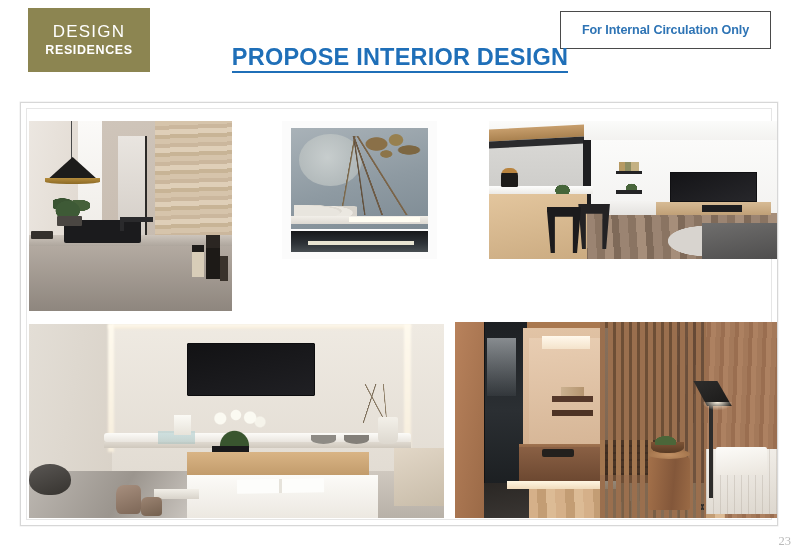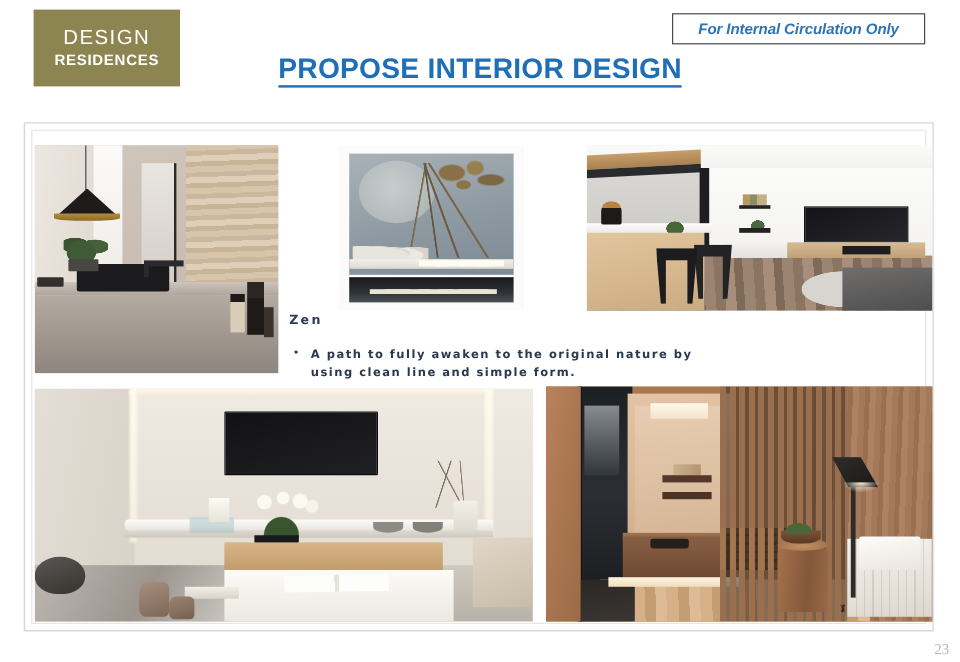--- a/index.html
+++ b/index.html
@@ -33,10 +33,10 @@
 
   .notice-box {
     position: absolute; left: 560px; top: 11px;
-    width: 211px; height: 26px;
+    width: 211px; height: 38px;
     border: 1.3px solid #4a4a4a;
     background: #ffffff;
-    display: flex; align-items: center; justify-content: center; font-style: italic;
+    display: flex; align-items: center; justify-content: center;
   }
   .notice-text {
     color: #2e74b5;

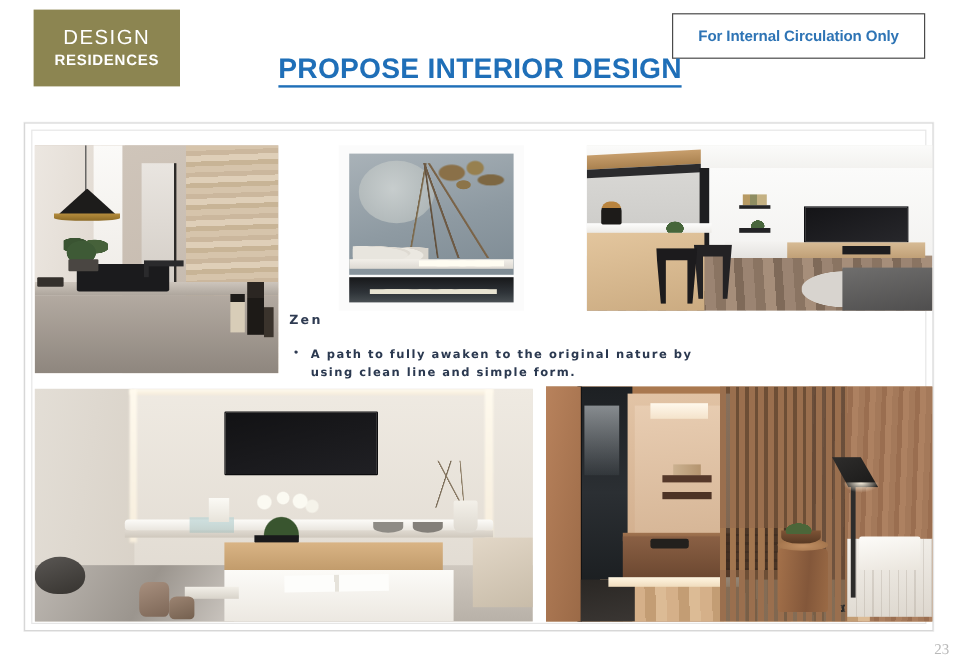--- a/index.html
+++ b/index.html
@@ -536,13 +536,6 @@
       <div class="zn-greens"></div>
     </div>
 
-    <div class="zen-block">
-      <div class="zen-heading">Zen</div>
-      <div class="zen-bullet-row">
-        <div class="zen-dot">•</div>
-        <div class="zen-bullet-text">A path to fully awaken to the original nature by using clean line and simple form.</div>
-      </div>
-    </div>
 
   </div>
 </div>

